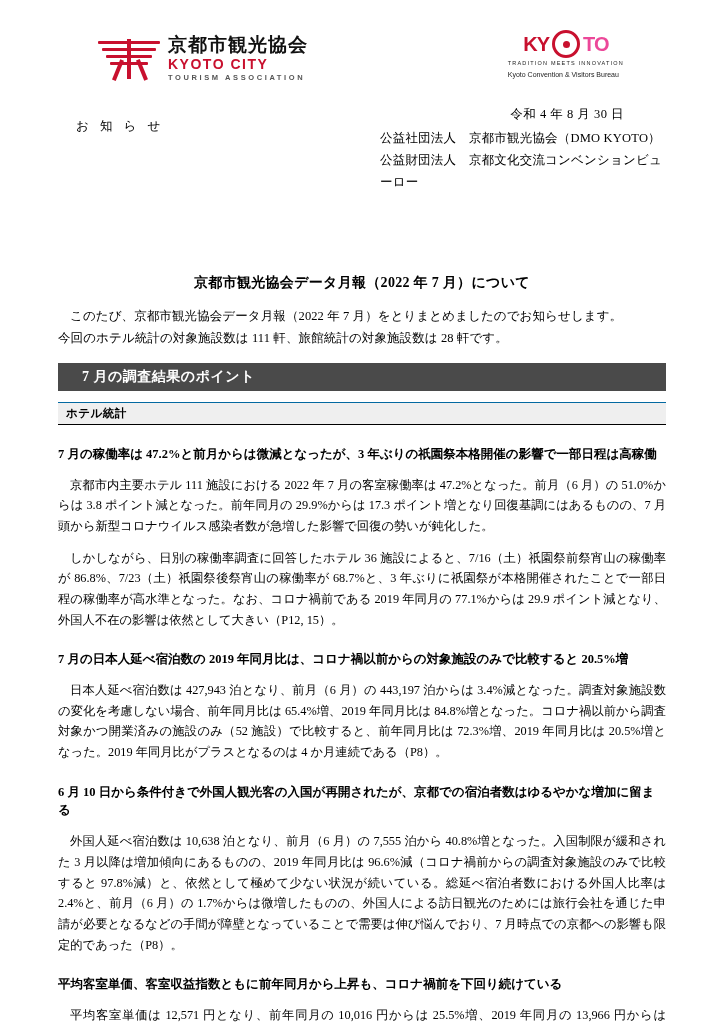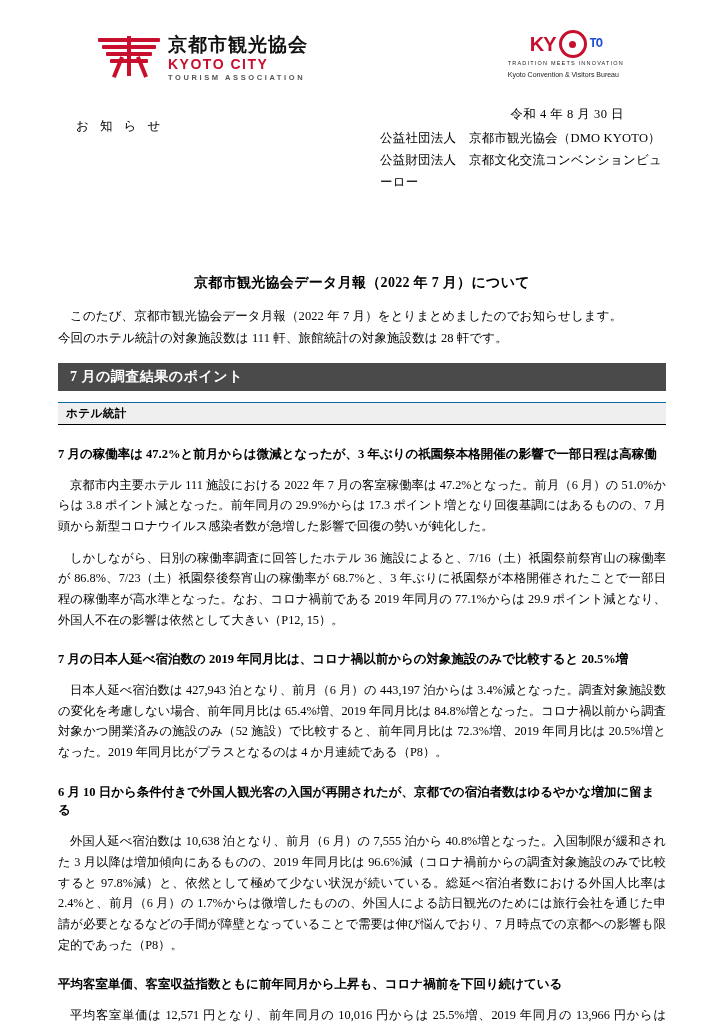--- a/index.html
+++ b/index.html
@@ -33,6 +33,7 @@
     left: 40px;
     top: 34px;
     display: flex;
+    align-items: center;
     gap: 8px;
   }
   .kc-mark {

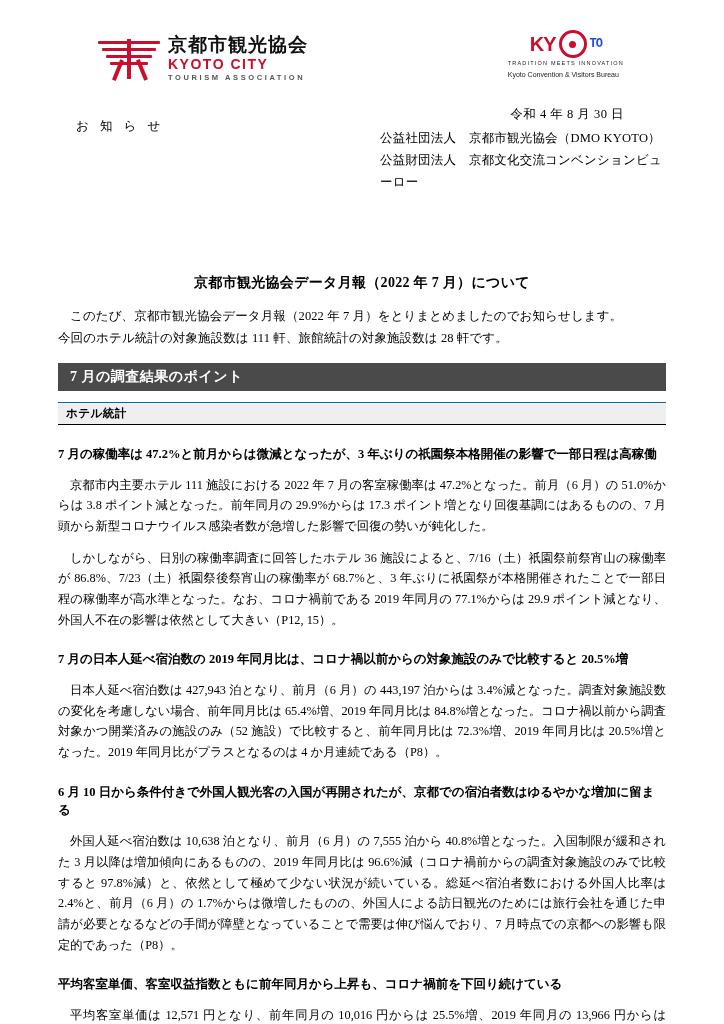--- a/index.html
+++ b/index.html
@@ -132,10 +132,10 @@
     border-radius: 50%;
   }
   .kcvb-to {
-    font-family: Liberation Mono, monospace;
-    font-size: 12px;
-    font-weight: bold;
-    color: #1d4ed8;
+    font-family: Liberation Sans, sans-serif;
+    font-size: 20px;
+    font-weight: bold;
+    color: #ec4899;
     letter-spacing: -1px;
   }
   .kcvb-tagline {

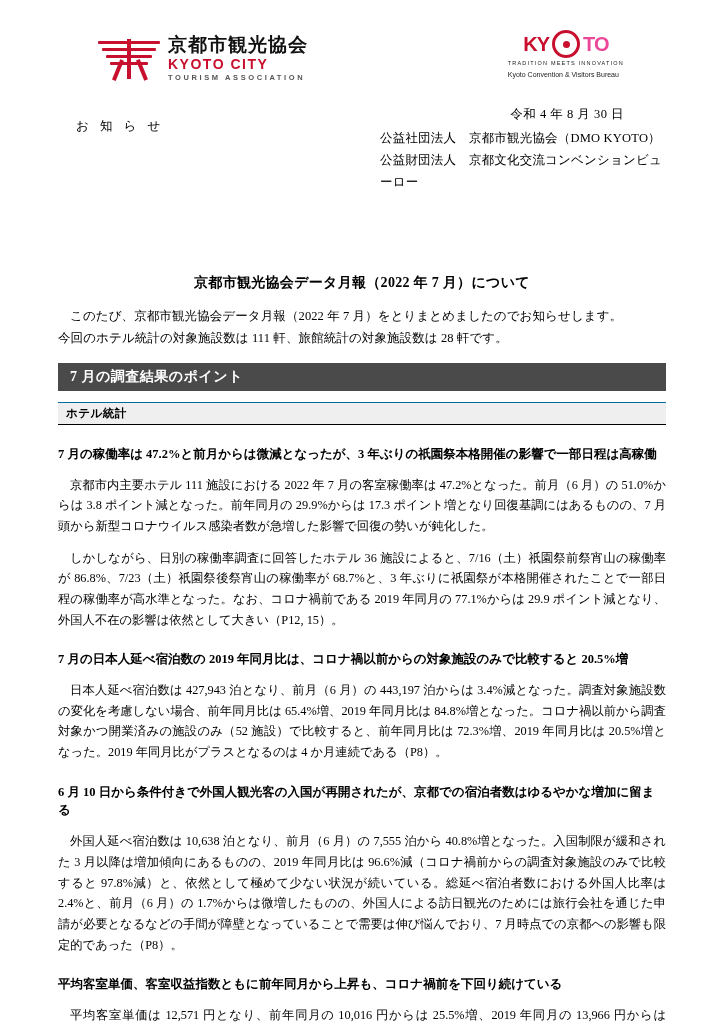--- a/index.html
+++ b/index.html
@@ -203,7 +203,7 @@
     color: #ffffff;
     font-weight: bold;
     font-size: 14px;
-    padding: 5px 12px;
+    padding: 5px 24px;
     letter-spacing: 0.5px;
   }
 

